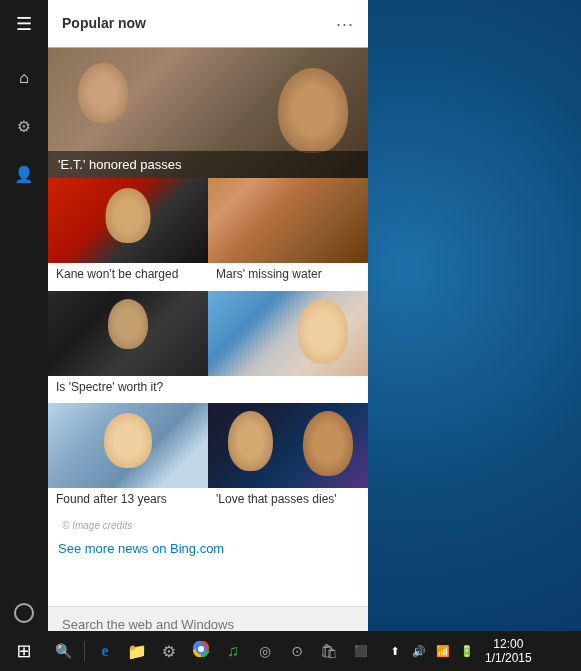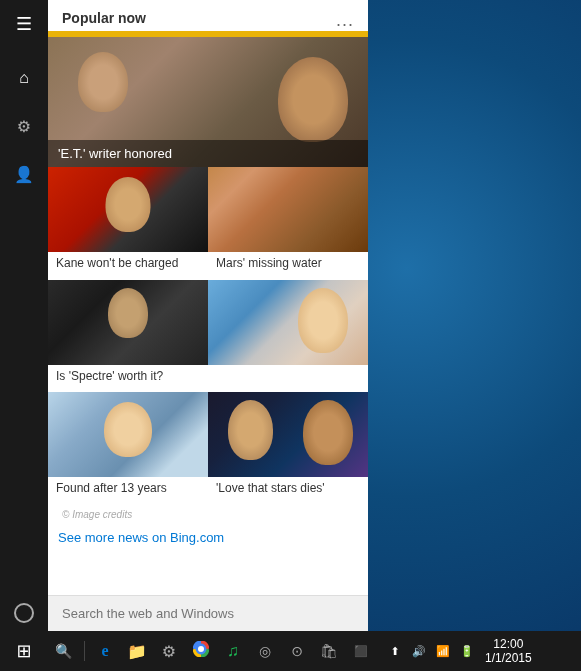--- a/index.html
+++ b/index.html
@@ -145,11 +145,11 @@
 
     .news-header {
       display: flex;
-      align-items: flex-start;
+      align-items: flex-end;
       justify-content: space-between;
-      padding: 10px 14px 0;
+      padding: 10px 14px 16px;
       background: white;
-      border-bottom: 6px solid #eab308;
+      border-bottom: 1px solid #eab308;
     }
 
     .news-title {

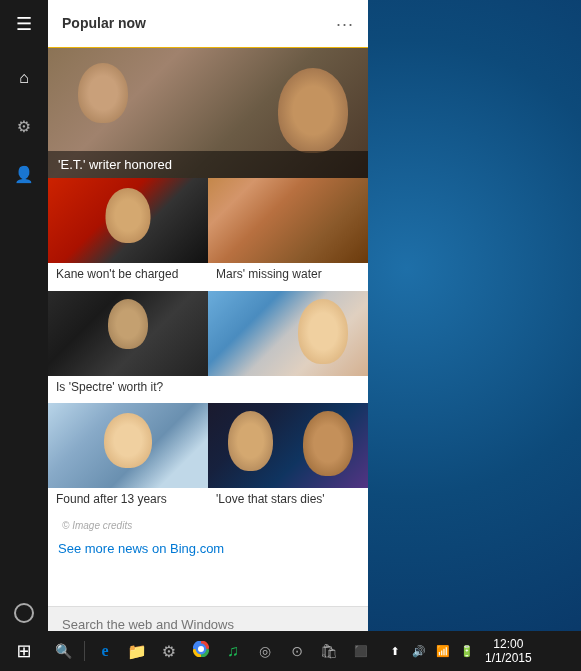--- a/index.html
+++ b/index.html
@@ -436,7 +436,7 @@
       
       <div class="hero-item">
         <div class="hero-bg img-et-writer hero-image"></div>
-        <div class="hero-caption">'E.T.' writer honored</div>
+        <div class="hero-caption">'E.T.' honored passes</div>
       </div>
 
       

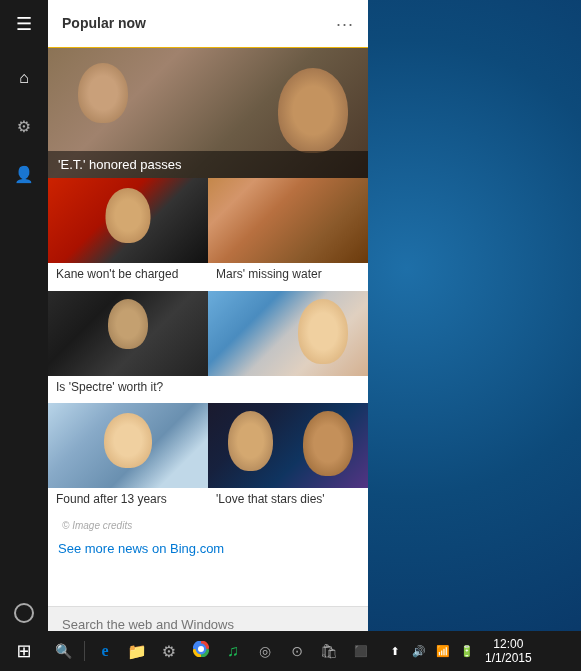--- a/index.html
+++ b/index.html
@@ -468,7 +468,7 @@
 
         <div class="news-item">
           <div class="news-img-placeholder img-love"></div>
-          <div class="news-item-label">'Love that stars dies'</div>
+          <div class="news-item-label">'Love that passes dies'</div>
         </div>
 
       </div>

